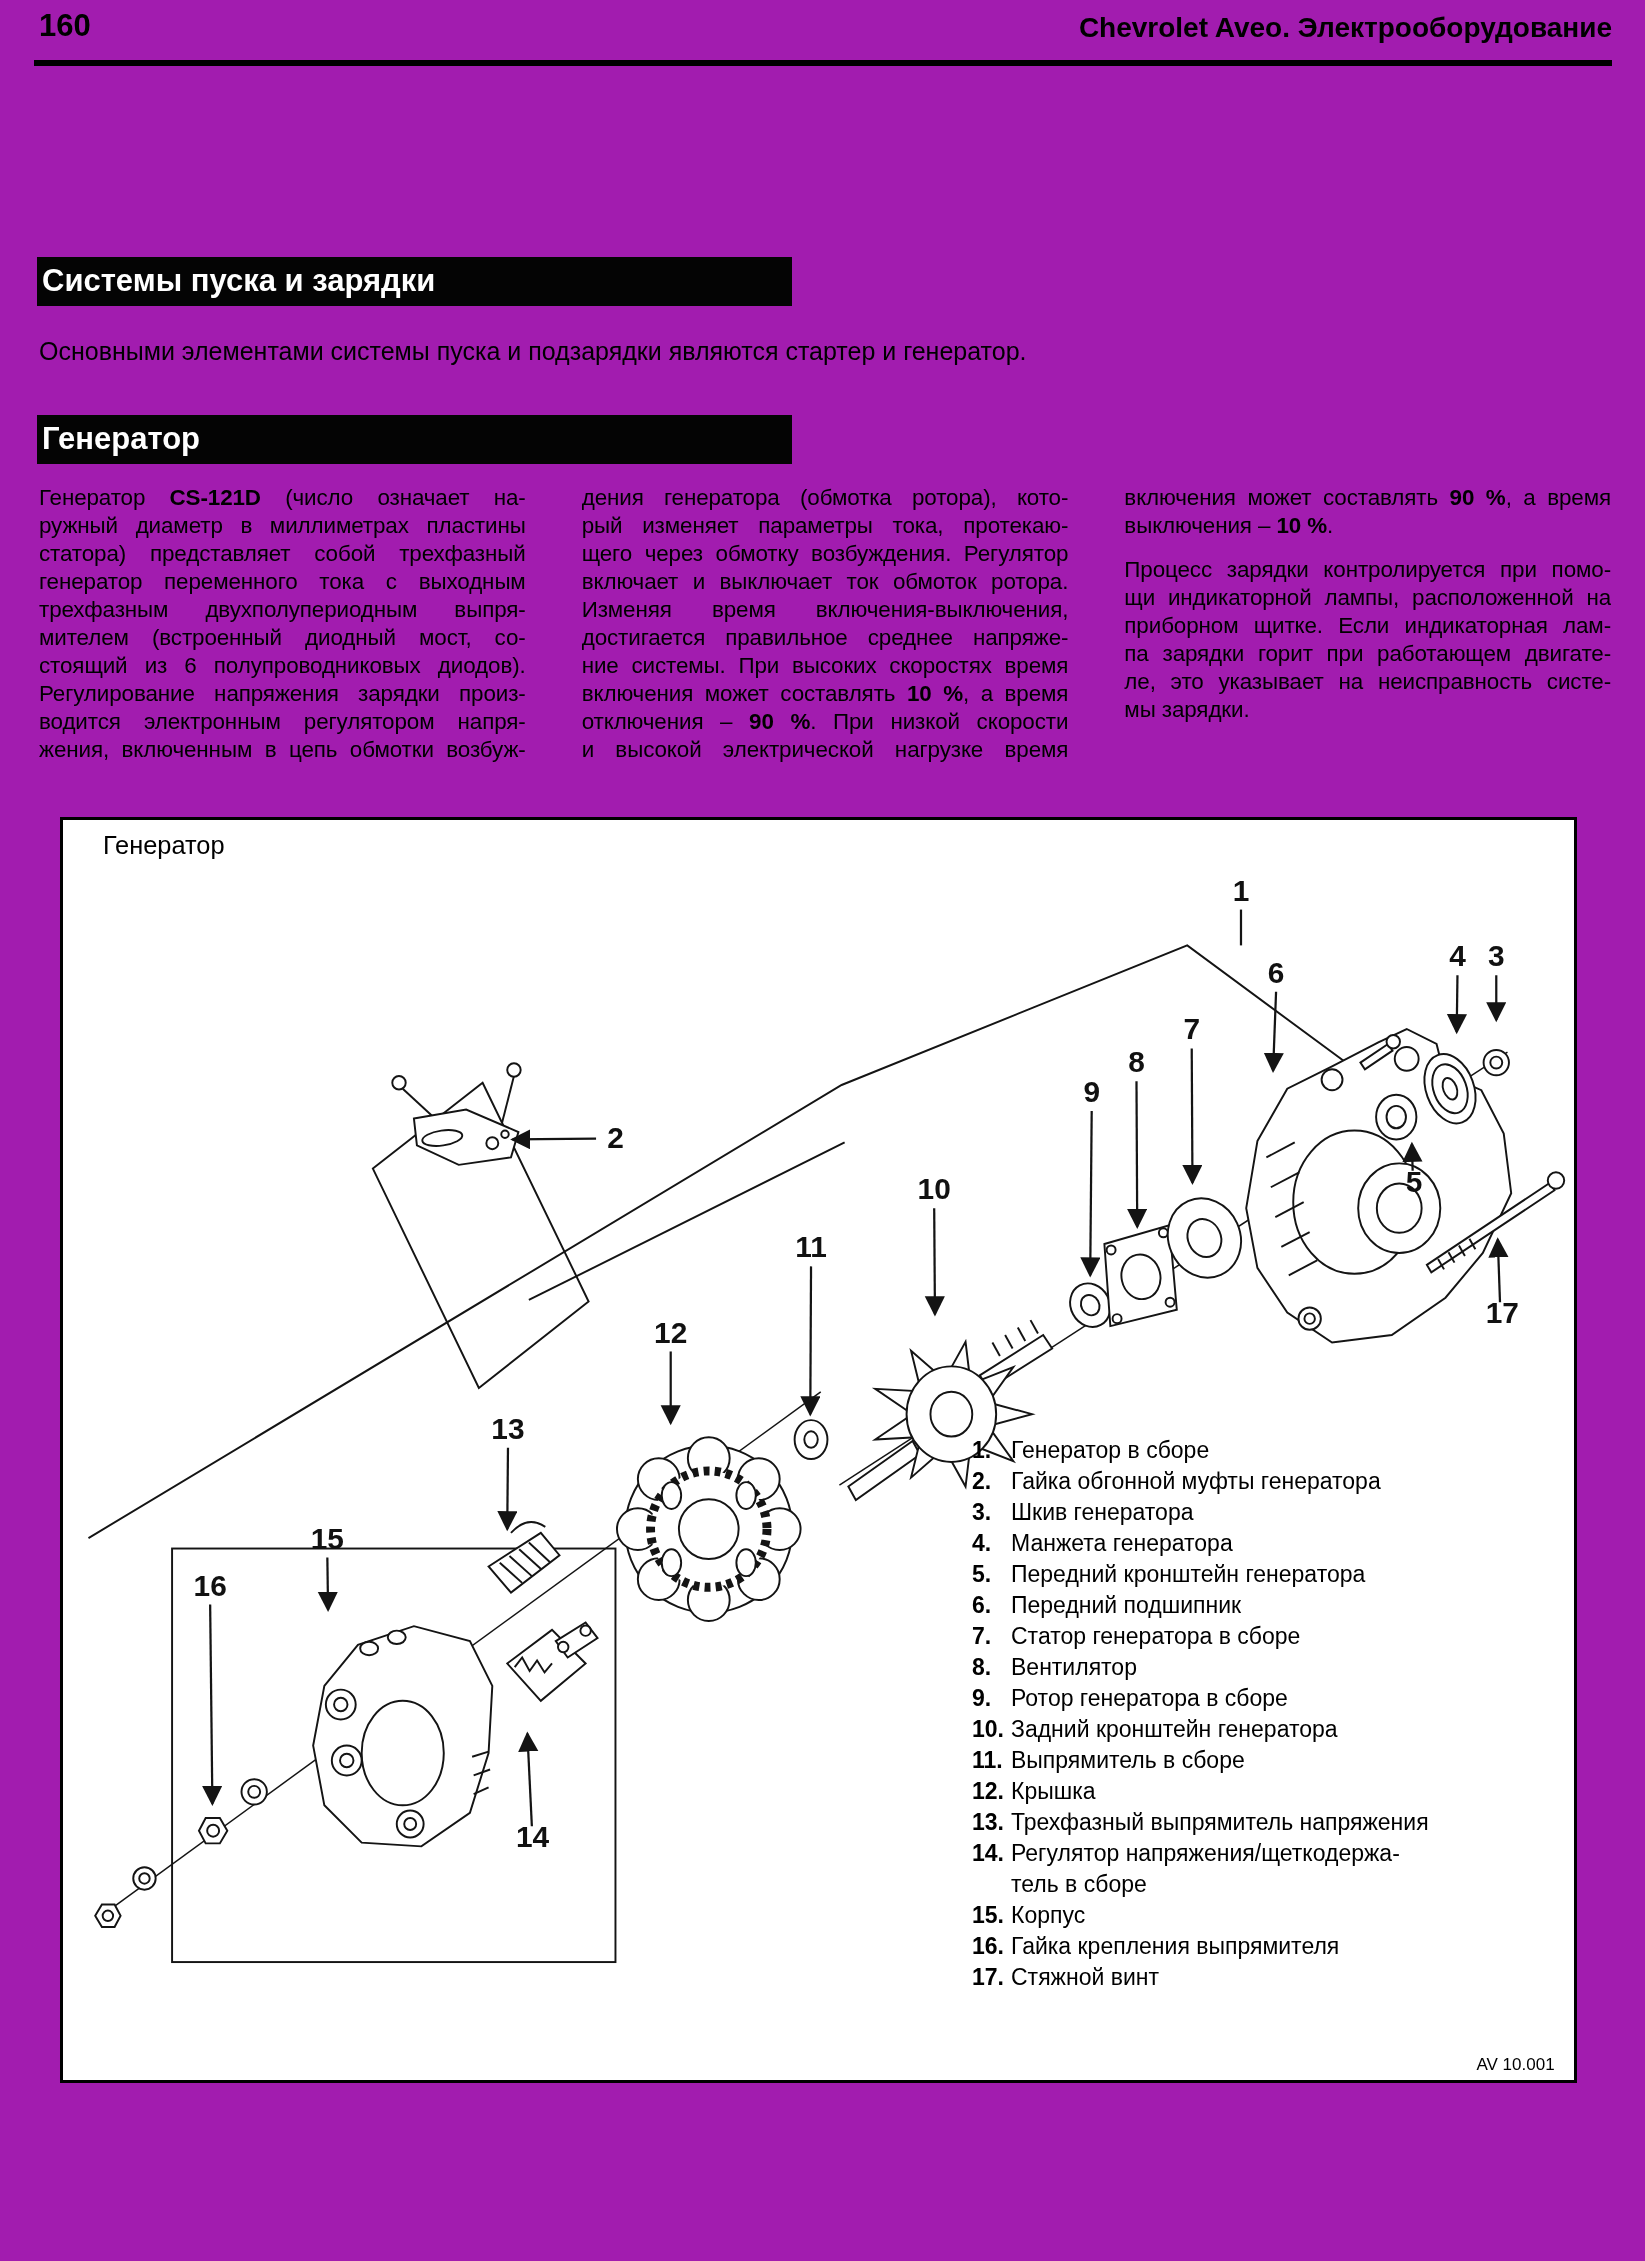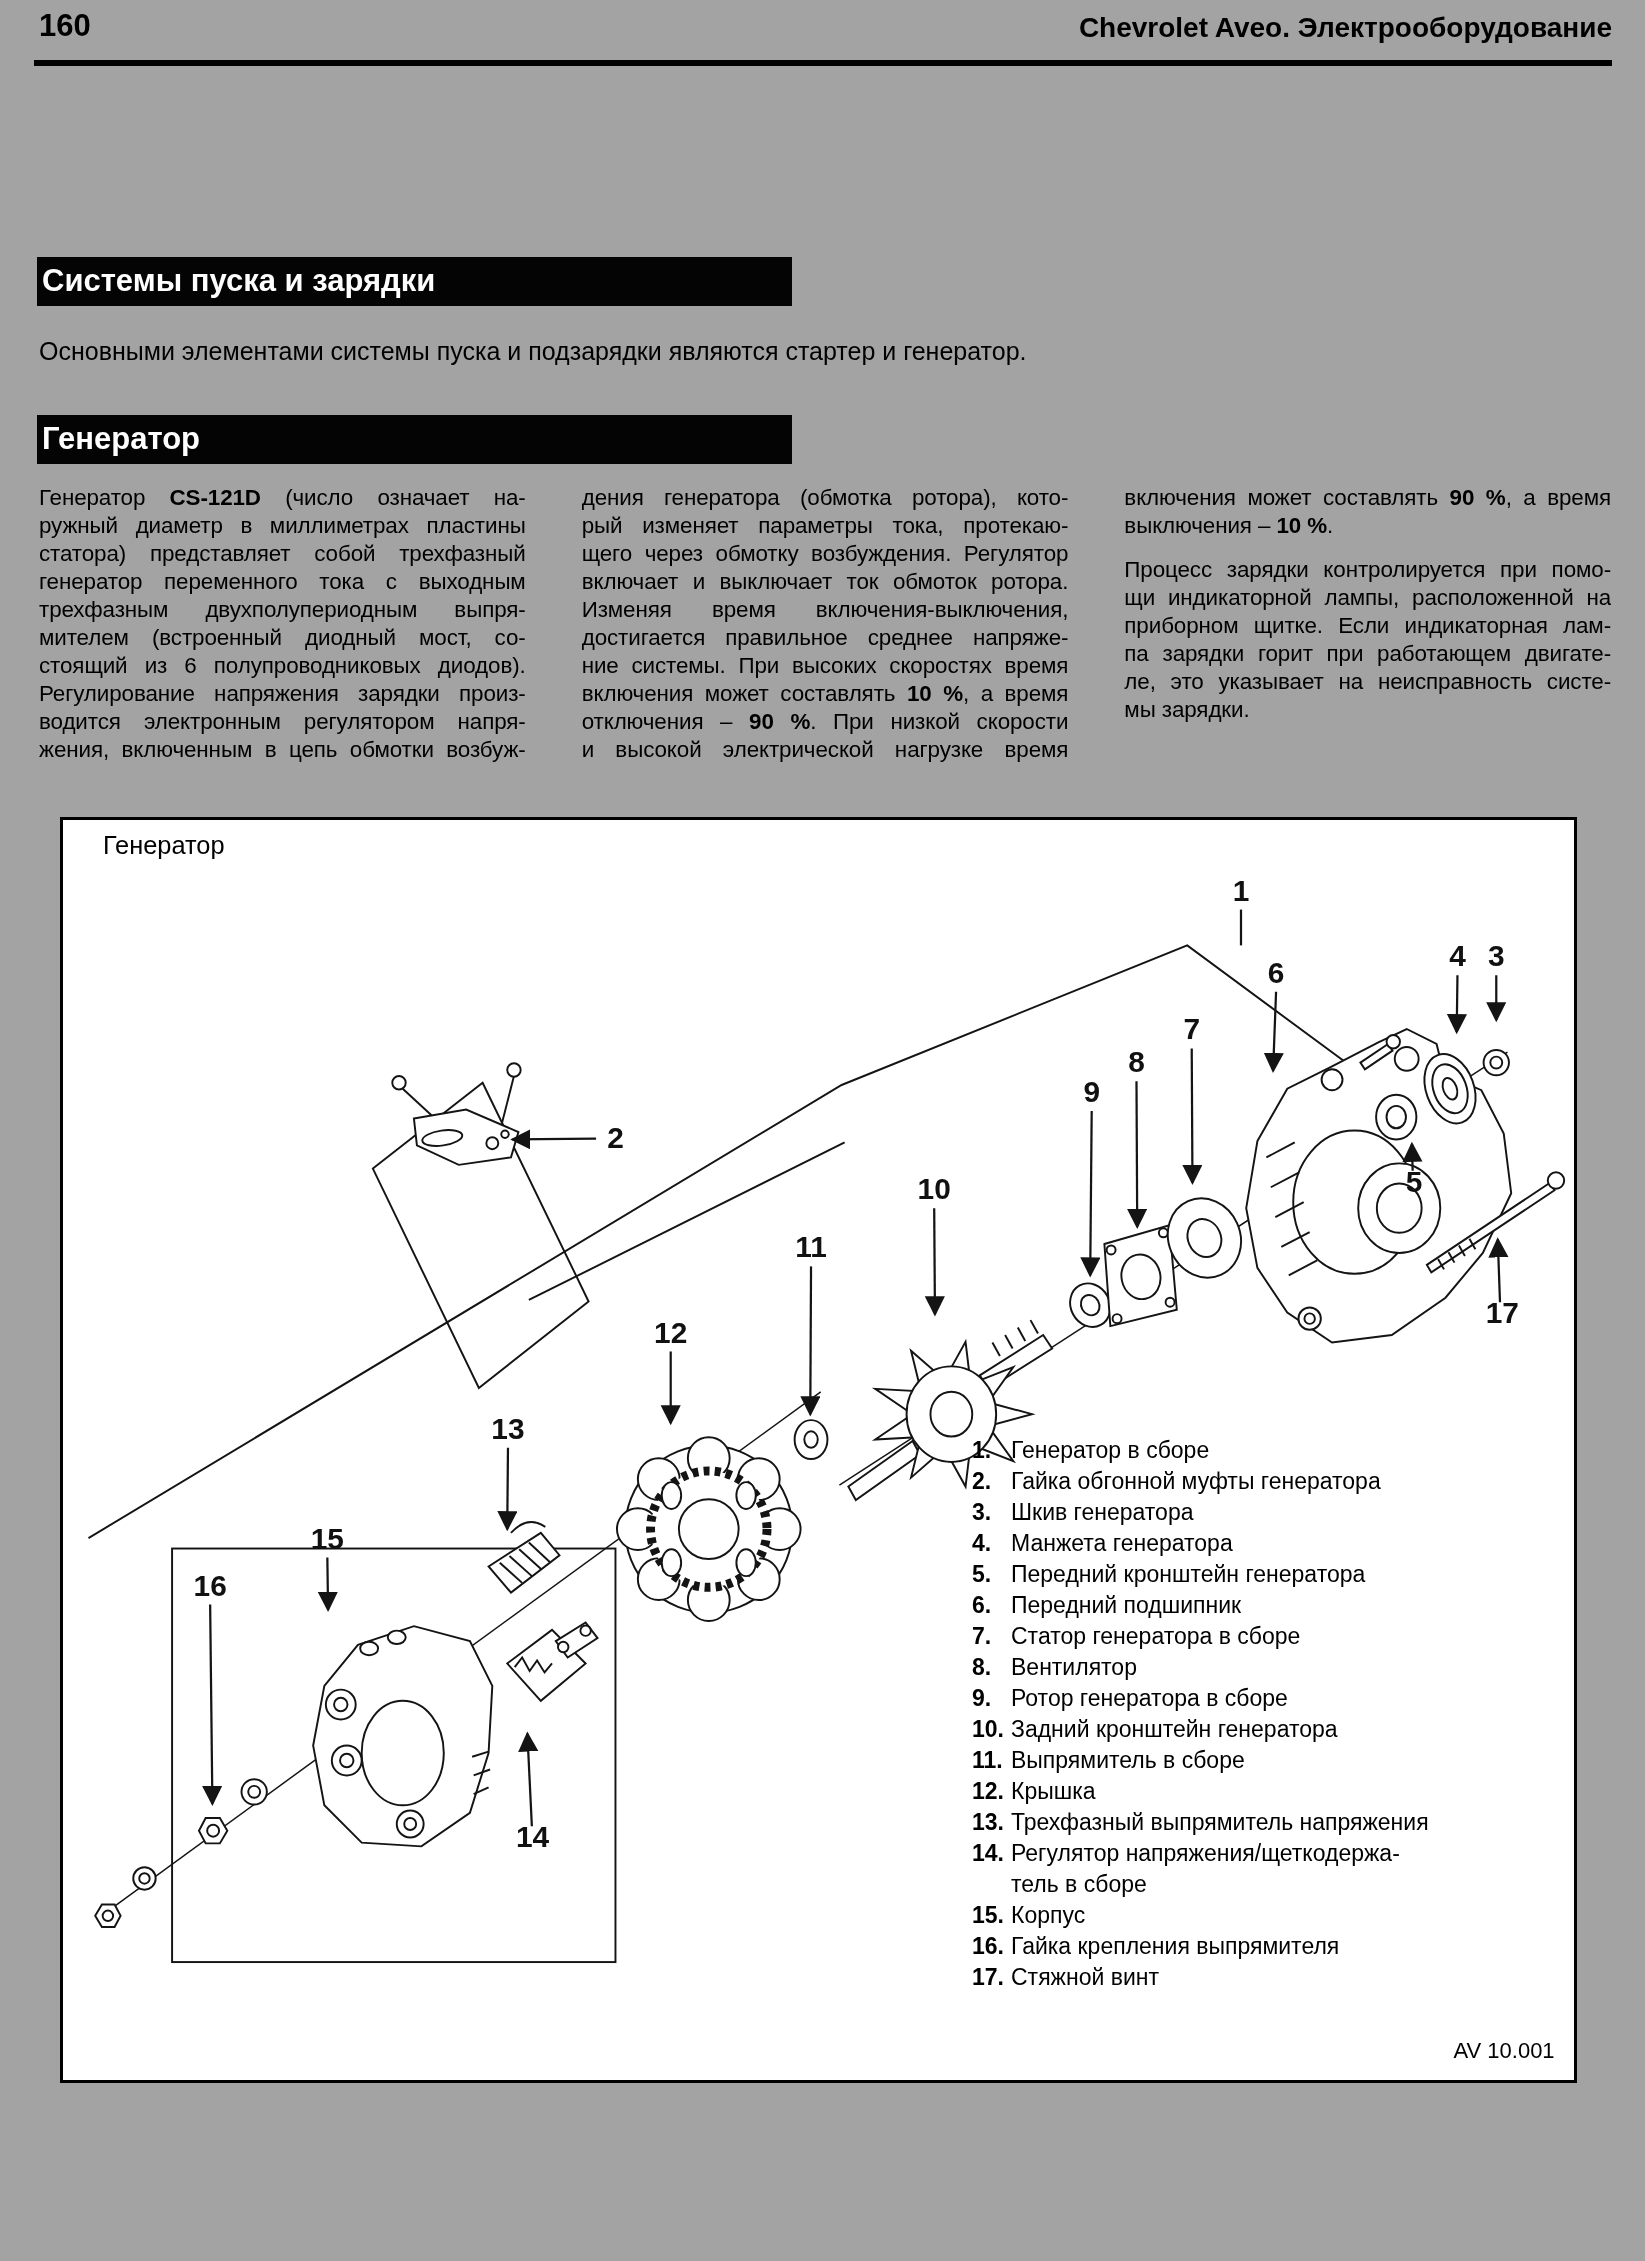--- a/index.html
+++ b/index.html
@@ -3,7 +3,7 @@
 <meta charset="utf-8">
 <style>
   html,body{margin:0;padding:0;background:#888;}
-  .page{position:relative;width:1645px;height:2261px;background:#a3a3a3;color:#000;
+  .page{position:relative;width:1645px;height:2261px;background:#a21caf;color:#000;
         font-family:"Liberation Sans", sans-serif;overflow:hidden;}
   
   .pg-num{position:absolute;left:39px;top:7.5px;font-size:31px;font-weight:700;}

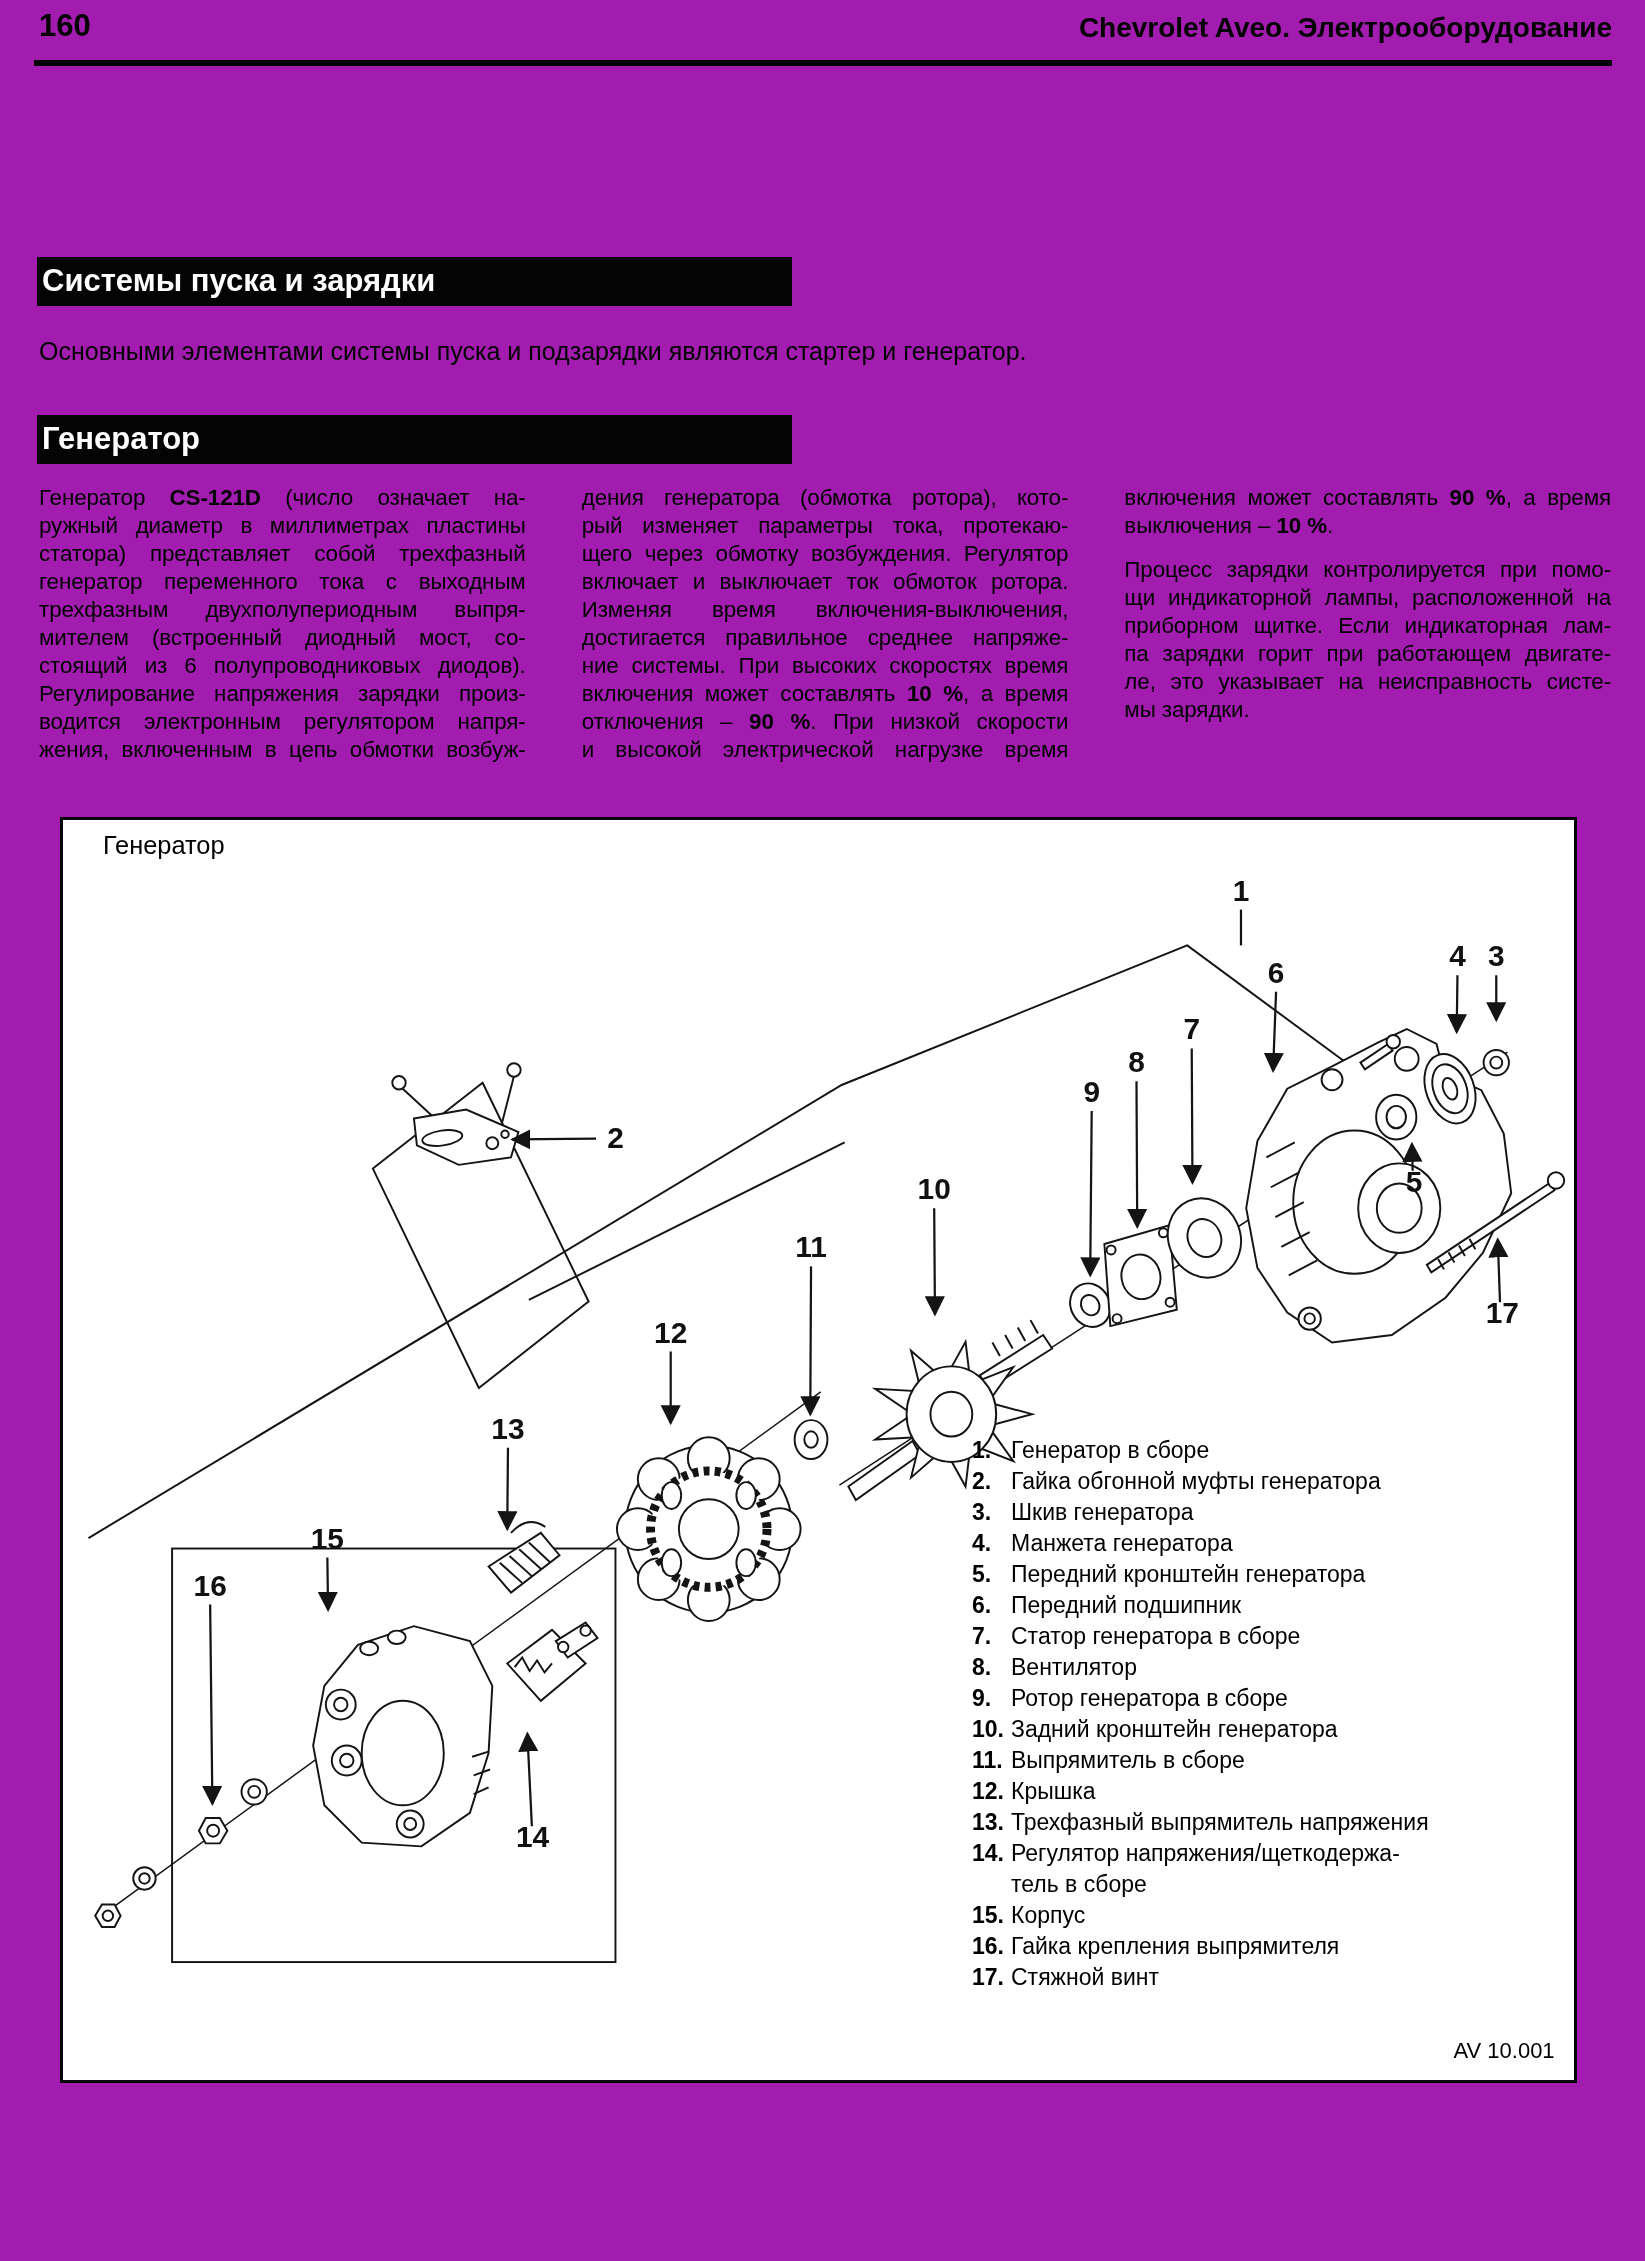--- a/index.html
+++ b/index.html
@@ -33,7 +33,7 @@
   .lg-row{display:flex;line-height:31px;font-size:23px;}
   .lg-n{width:39px;flex:none;font-weight:700;}
   .lg-t{white-space:nowrap;}
-  .fig-code{position:absolute;right:19.4px;bottom:16px;font-size:22px;}
+  .fig-code{position:absolute;right:19.4px;bottom:5px;font-size:17px;}
   svg text{font-family:"Liberation Sans",sans-serif;font-weight:700;font-size:40px;fill:#111;}
 </style>
 </head>

